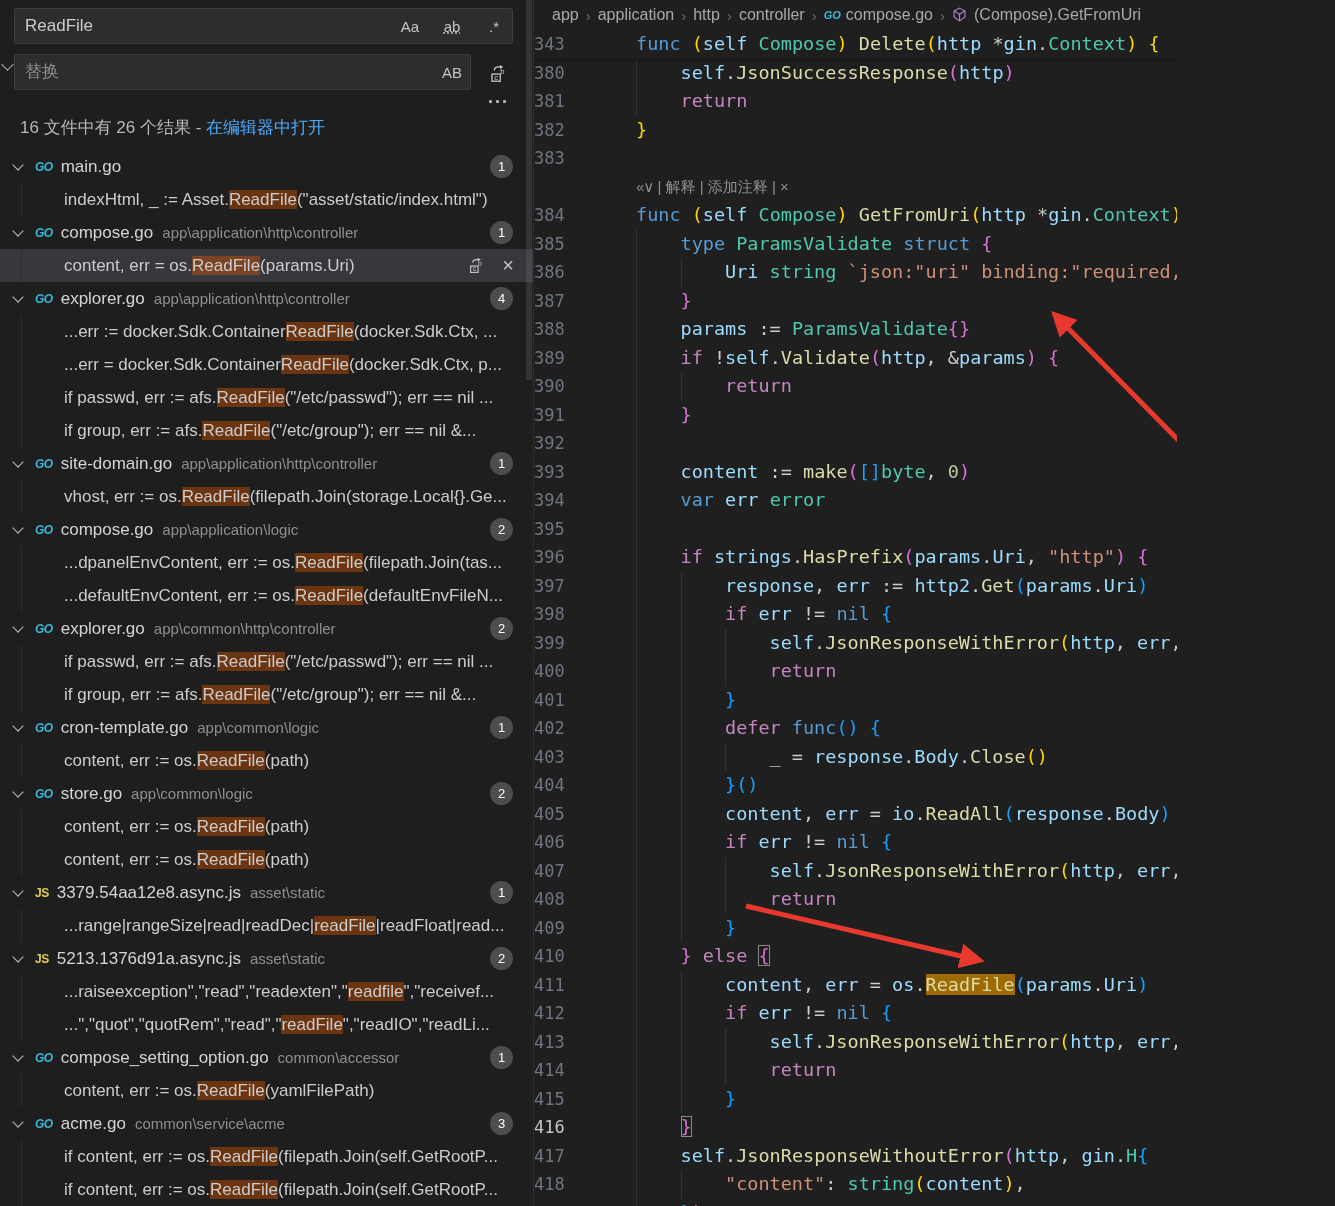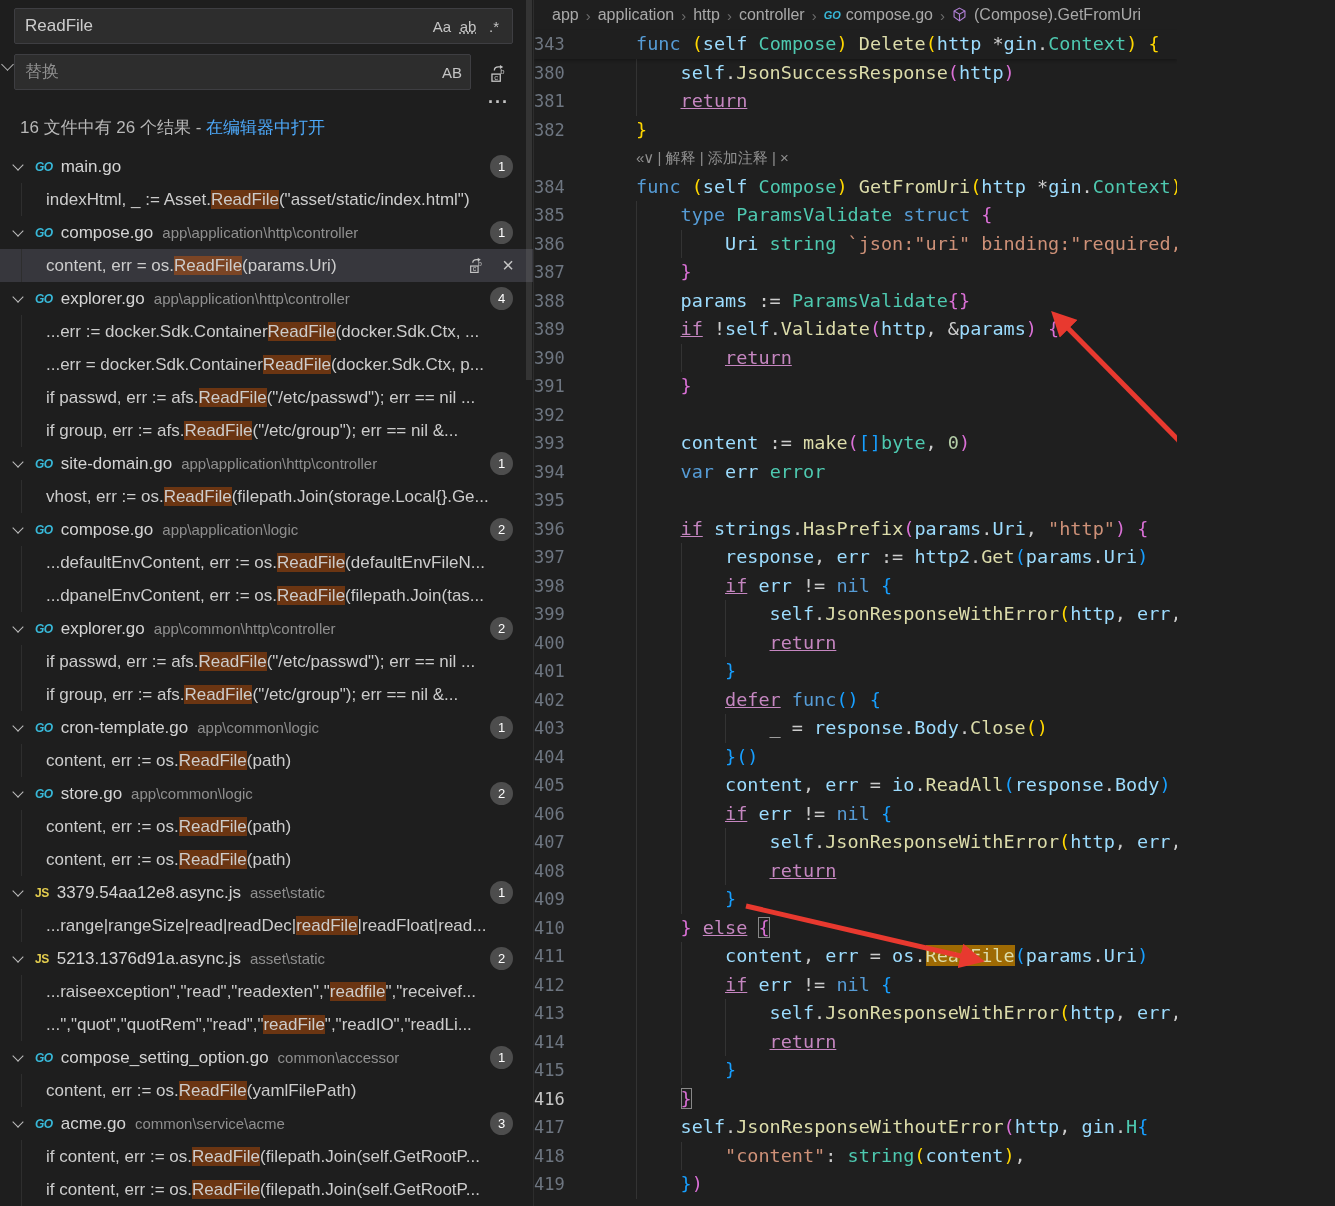--- a/index.html
+++ b/index.html
@@ -20,7 +20,7 @@
              padding:0 100px 0 10px; outline:none; }
   .inputwrap.rep .vsinput { padding-right:46px; }
   .vsinput::placeholder { color:#8f8f8f; }
-  .inicons { position:absolute; right:6px; top:5px; display:flex; gap:0; }
+  .inicons { position:absolute; right:6px; top:5px; display:flex; gap:16px; }
   .tgl { min-width:26px; height:26px; border-radius:3px; color:#c5c5c5; font:15px "Liberation Sans", sans-serif;
          display:flex; align-items:center; justify-content:center; cursor:pointer; }
   .tgl.uln { text-decoration:underline dotted; }

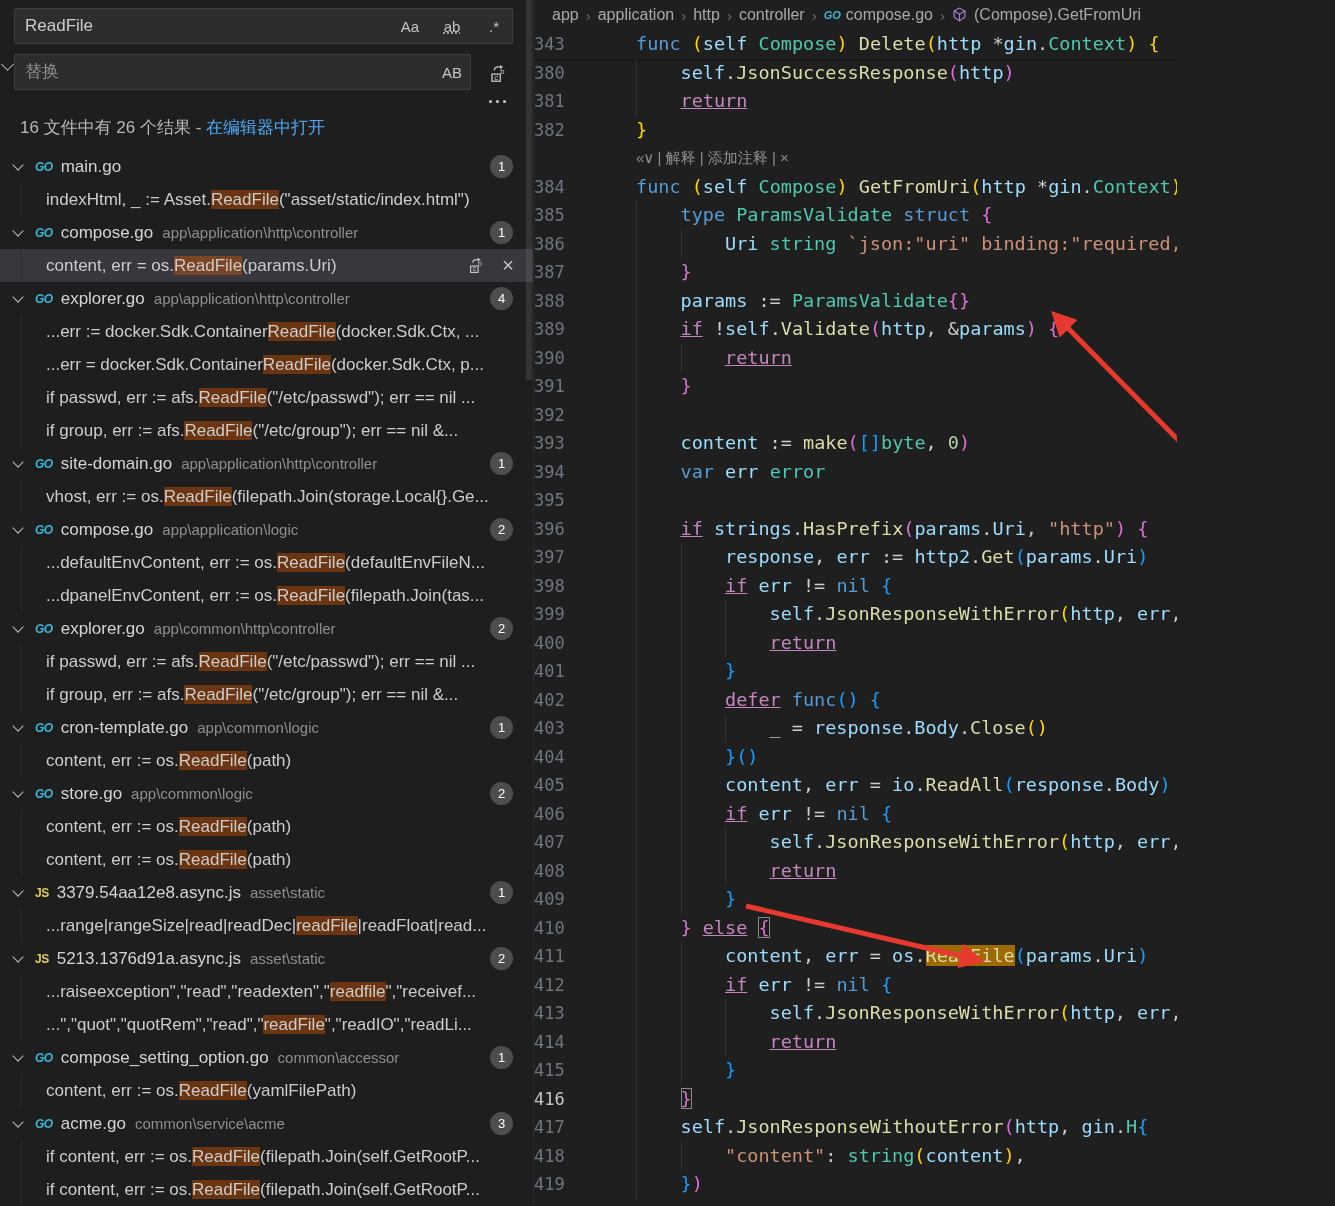--- a/index.html
+++ b/index.html
@@ -73,7 +73,7 @@
            font:18.5px/28.5px "DejaVu Sans Mono", monospace; color:#cccccc; }
   .indg { display:inline-block; width:44.5px; height:28.5px; vertical-align:top;
           border-left:1px solid #333333; }
-  .tk-kw { color:#C586C0;text-decoration:underline; } .tk-kb { color:#569CD6; } .tk-fn { color:#DCDCAA; }
+  .tk-kw { color:#C586C0; } .tk-kb { color:#569CD6; } .tk-fn { color:#DCDCAA; }
   .tk-id { color:#9CDCFE; } .tk-ty { color:#4EC9B0; } .tk-st { color:#CE9178; }
   .tk-nu { color:#B5CEA8; } .tk-pl { color:#cccccc; }
   .tk-b1 { color:#FFD700; } .tk-b2 { color:#DA70D6; } .tk-b3 { color:#179FFF; }

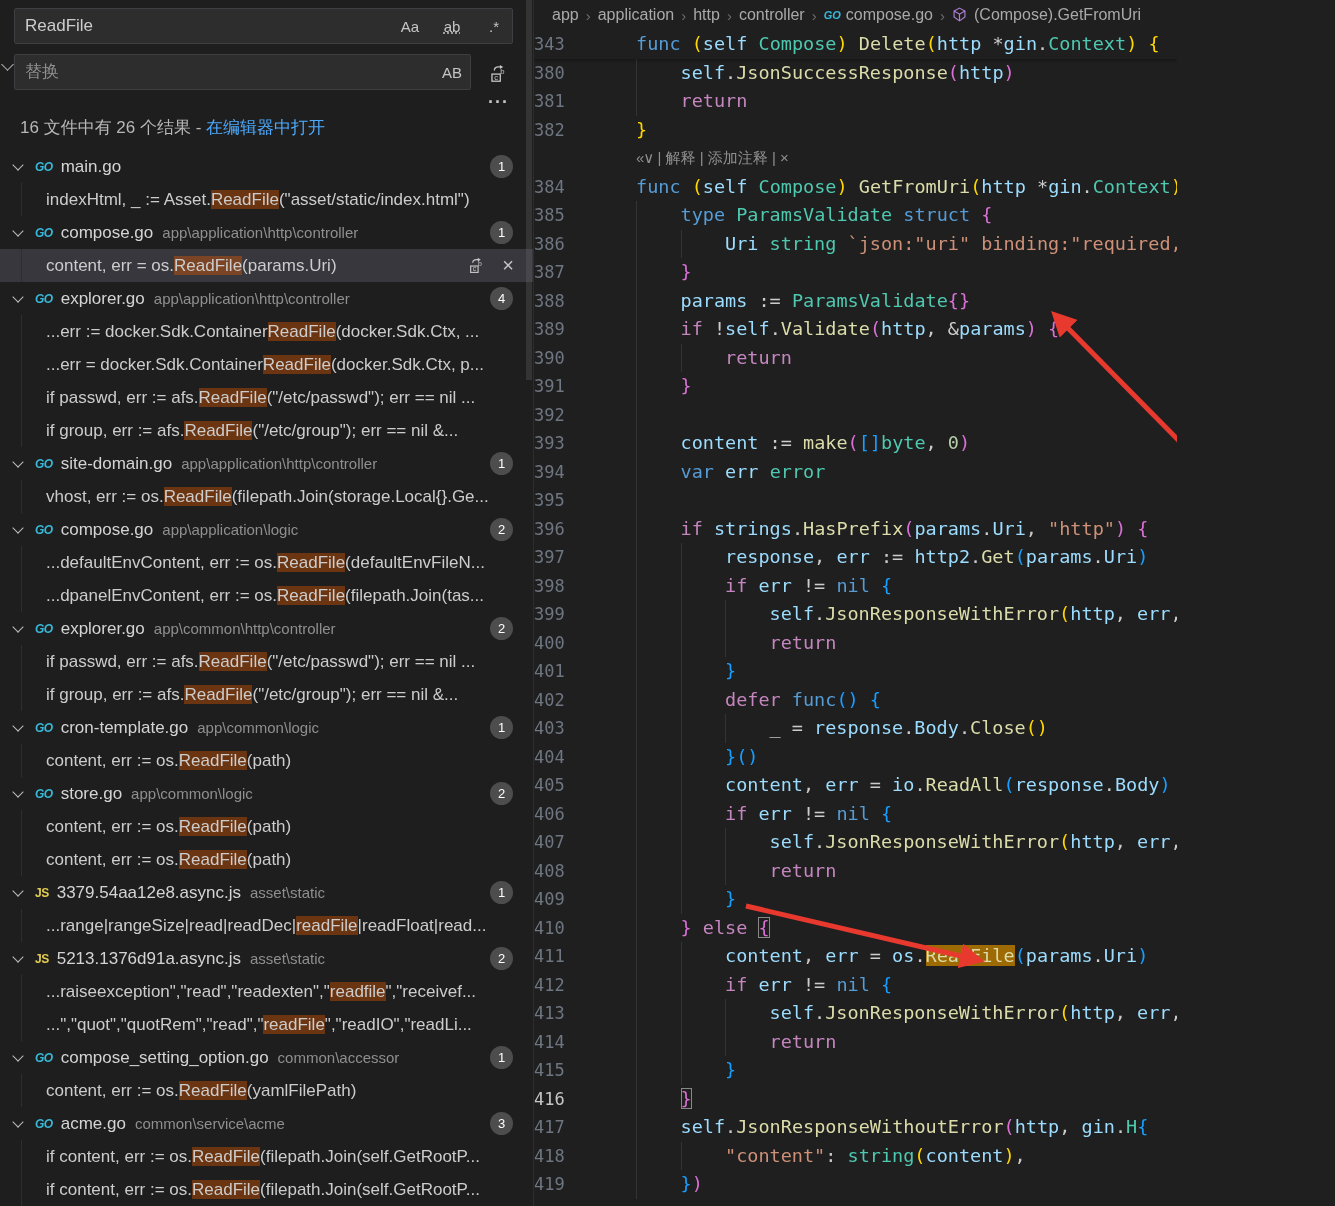--- a/index.html
+++ b/index.html
@@ -319,6 +319,10 @@
           <span class="ln">382</span>
           <span class="ctext"><span class="tk-b1">}</span></span>
         </div>
+        <div class="cline">
+          <span class="ln">383</span>
+          <span class="ctext"></span>
+        </div>
         <div class="cline lens">
           <span class="ln"></span>
           <span class="ctext"><span class="lens-ic">«∨</span><span class="lens-item"> | 解释</span><span class="lens-item"> | 添加注释</span><span class="lens-item"> | ×</span></span>

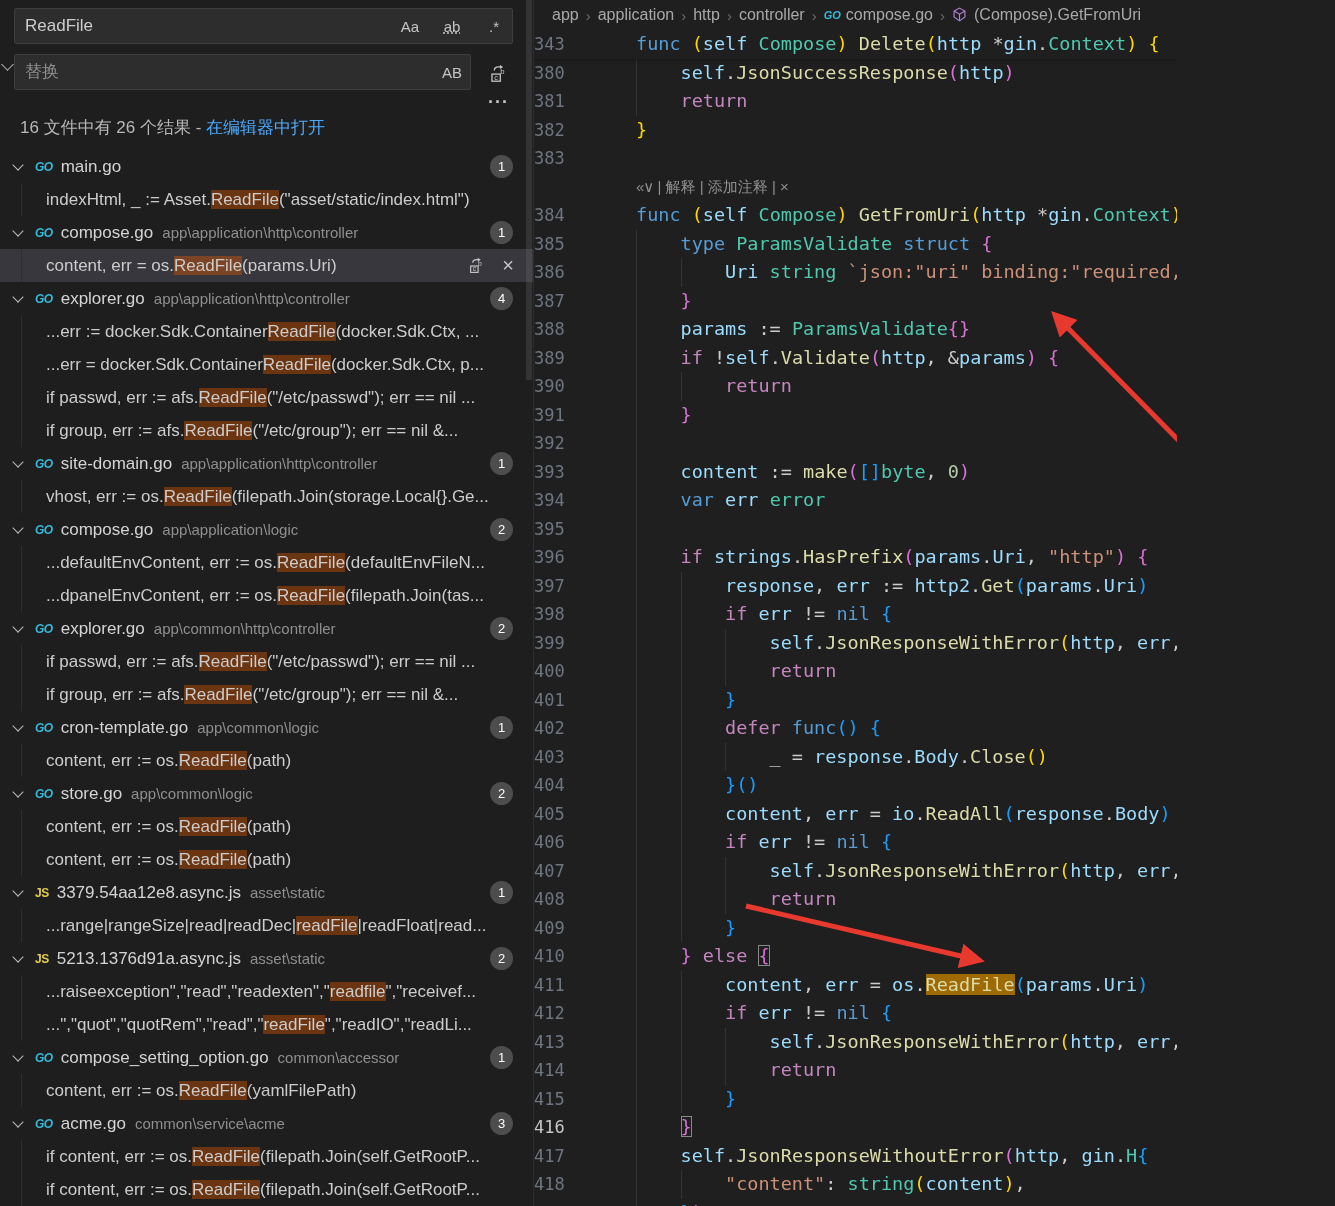--- a/index.html
+++ b/index.html
@@ -45,7 +45,7 @@
   .badge { position:absolute; right:20px; top:5px; min-width:23px; height:23px; border-radius:12px;
            background:#4d4d4d; color:#ffffff; font:13px/23px "Liberation Sans", sans-serif; text-align:center;
            padding:0 4px; }
-  .result-row { padding-left:46px; padding-right:12px; }
+  .result-row { padding-left:64px; padding-right:12px; }
   .result-row::before { content:""; position:absolute; left:21px; top:0; bottom:0;
                         border-left:1px solid #2e2e2e; }
   .result-row.selected { background:#37373D; }

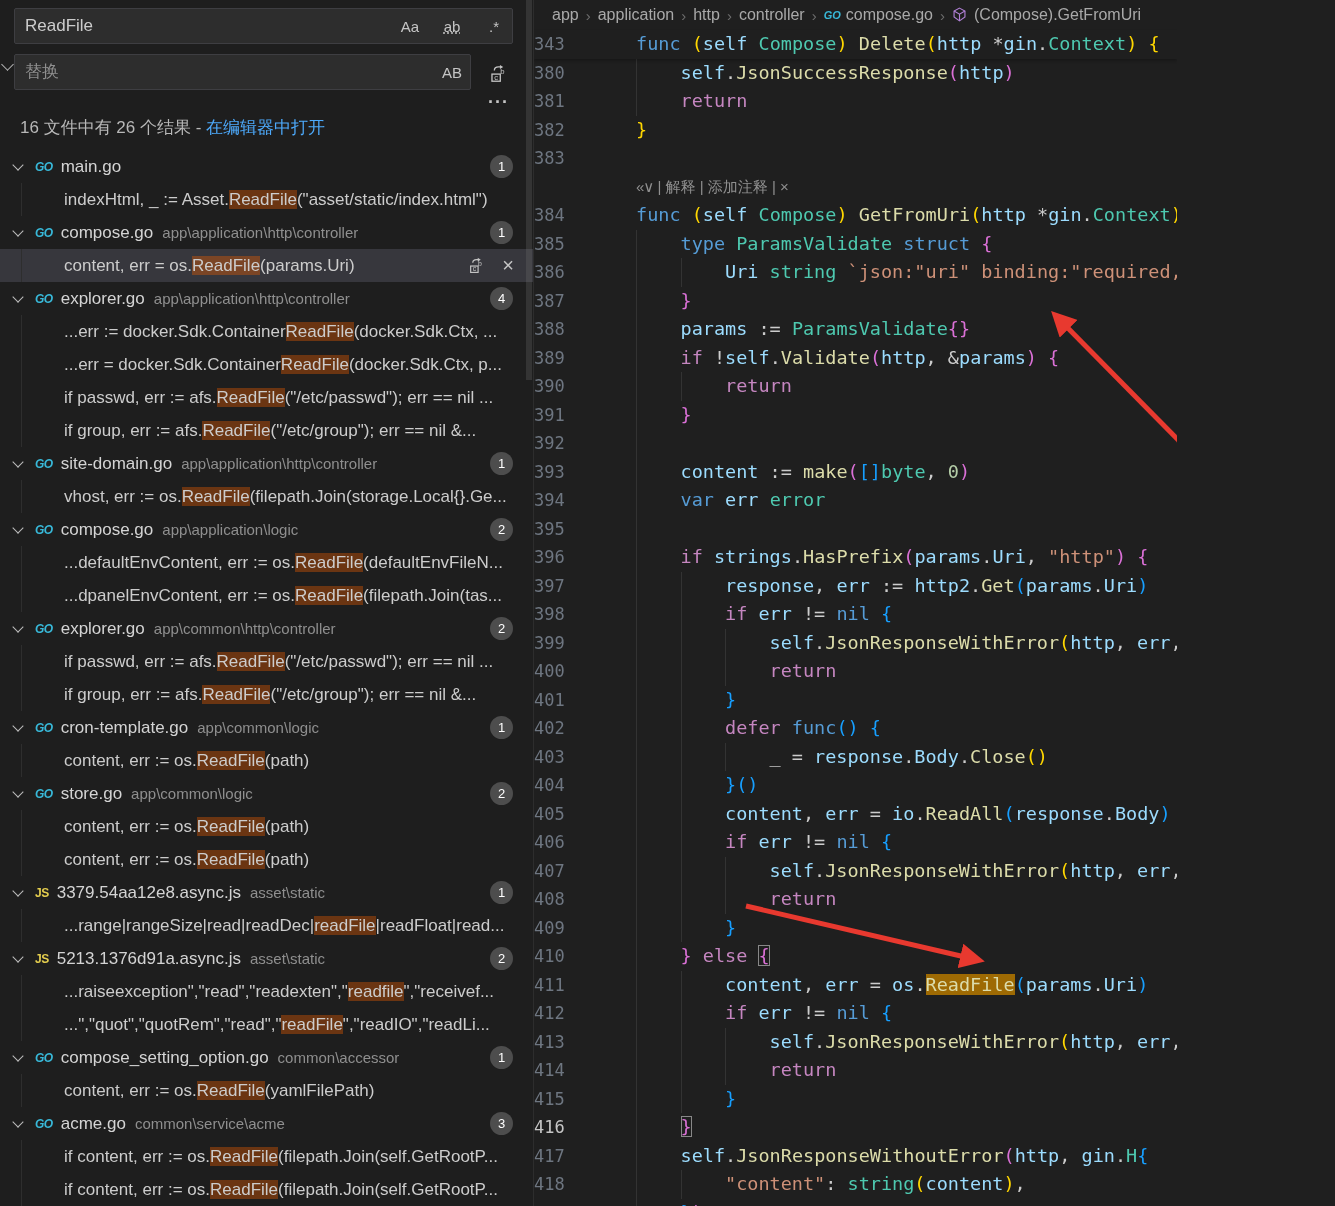--- a/index.html
+++ b/index.html
@@ -190,10 +190,10 @@
           <span class="badge">2</span>
         </div>
         <div class="row result-row">
+          <span class="rtext"><span>...dpanelEnvContent, err := os.</span><span class="match">ReadFile</span><span>(filepath.Join(tas...</span></span>
+        </div>
+        <div class="row result-row">
           <span class="rtext"><span>...defaultEnvContent, err := os.</span><span class="match">ReadFile</span><span>(defaultEnvFileN...</span></span>
-        </div>
-        <div class="row result-row">
-          <span class="rtext"><span>...dpanelEnvContent, err := os.</span><span class="match">ReadFile</span><span>(filepath.Join(tas...</span></span>
         </div>
         <div class="row file-row">
           <span class="chev"></span>

